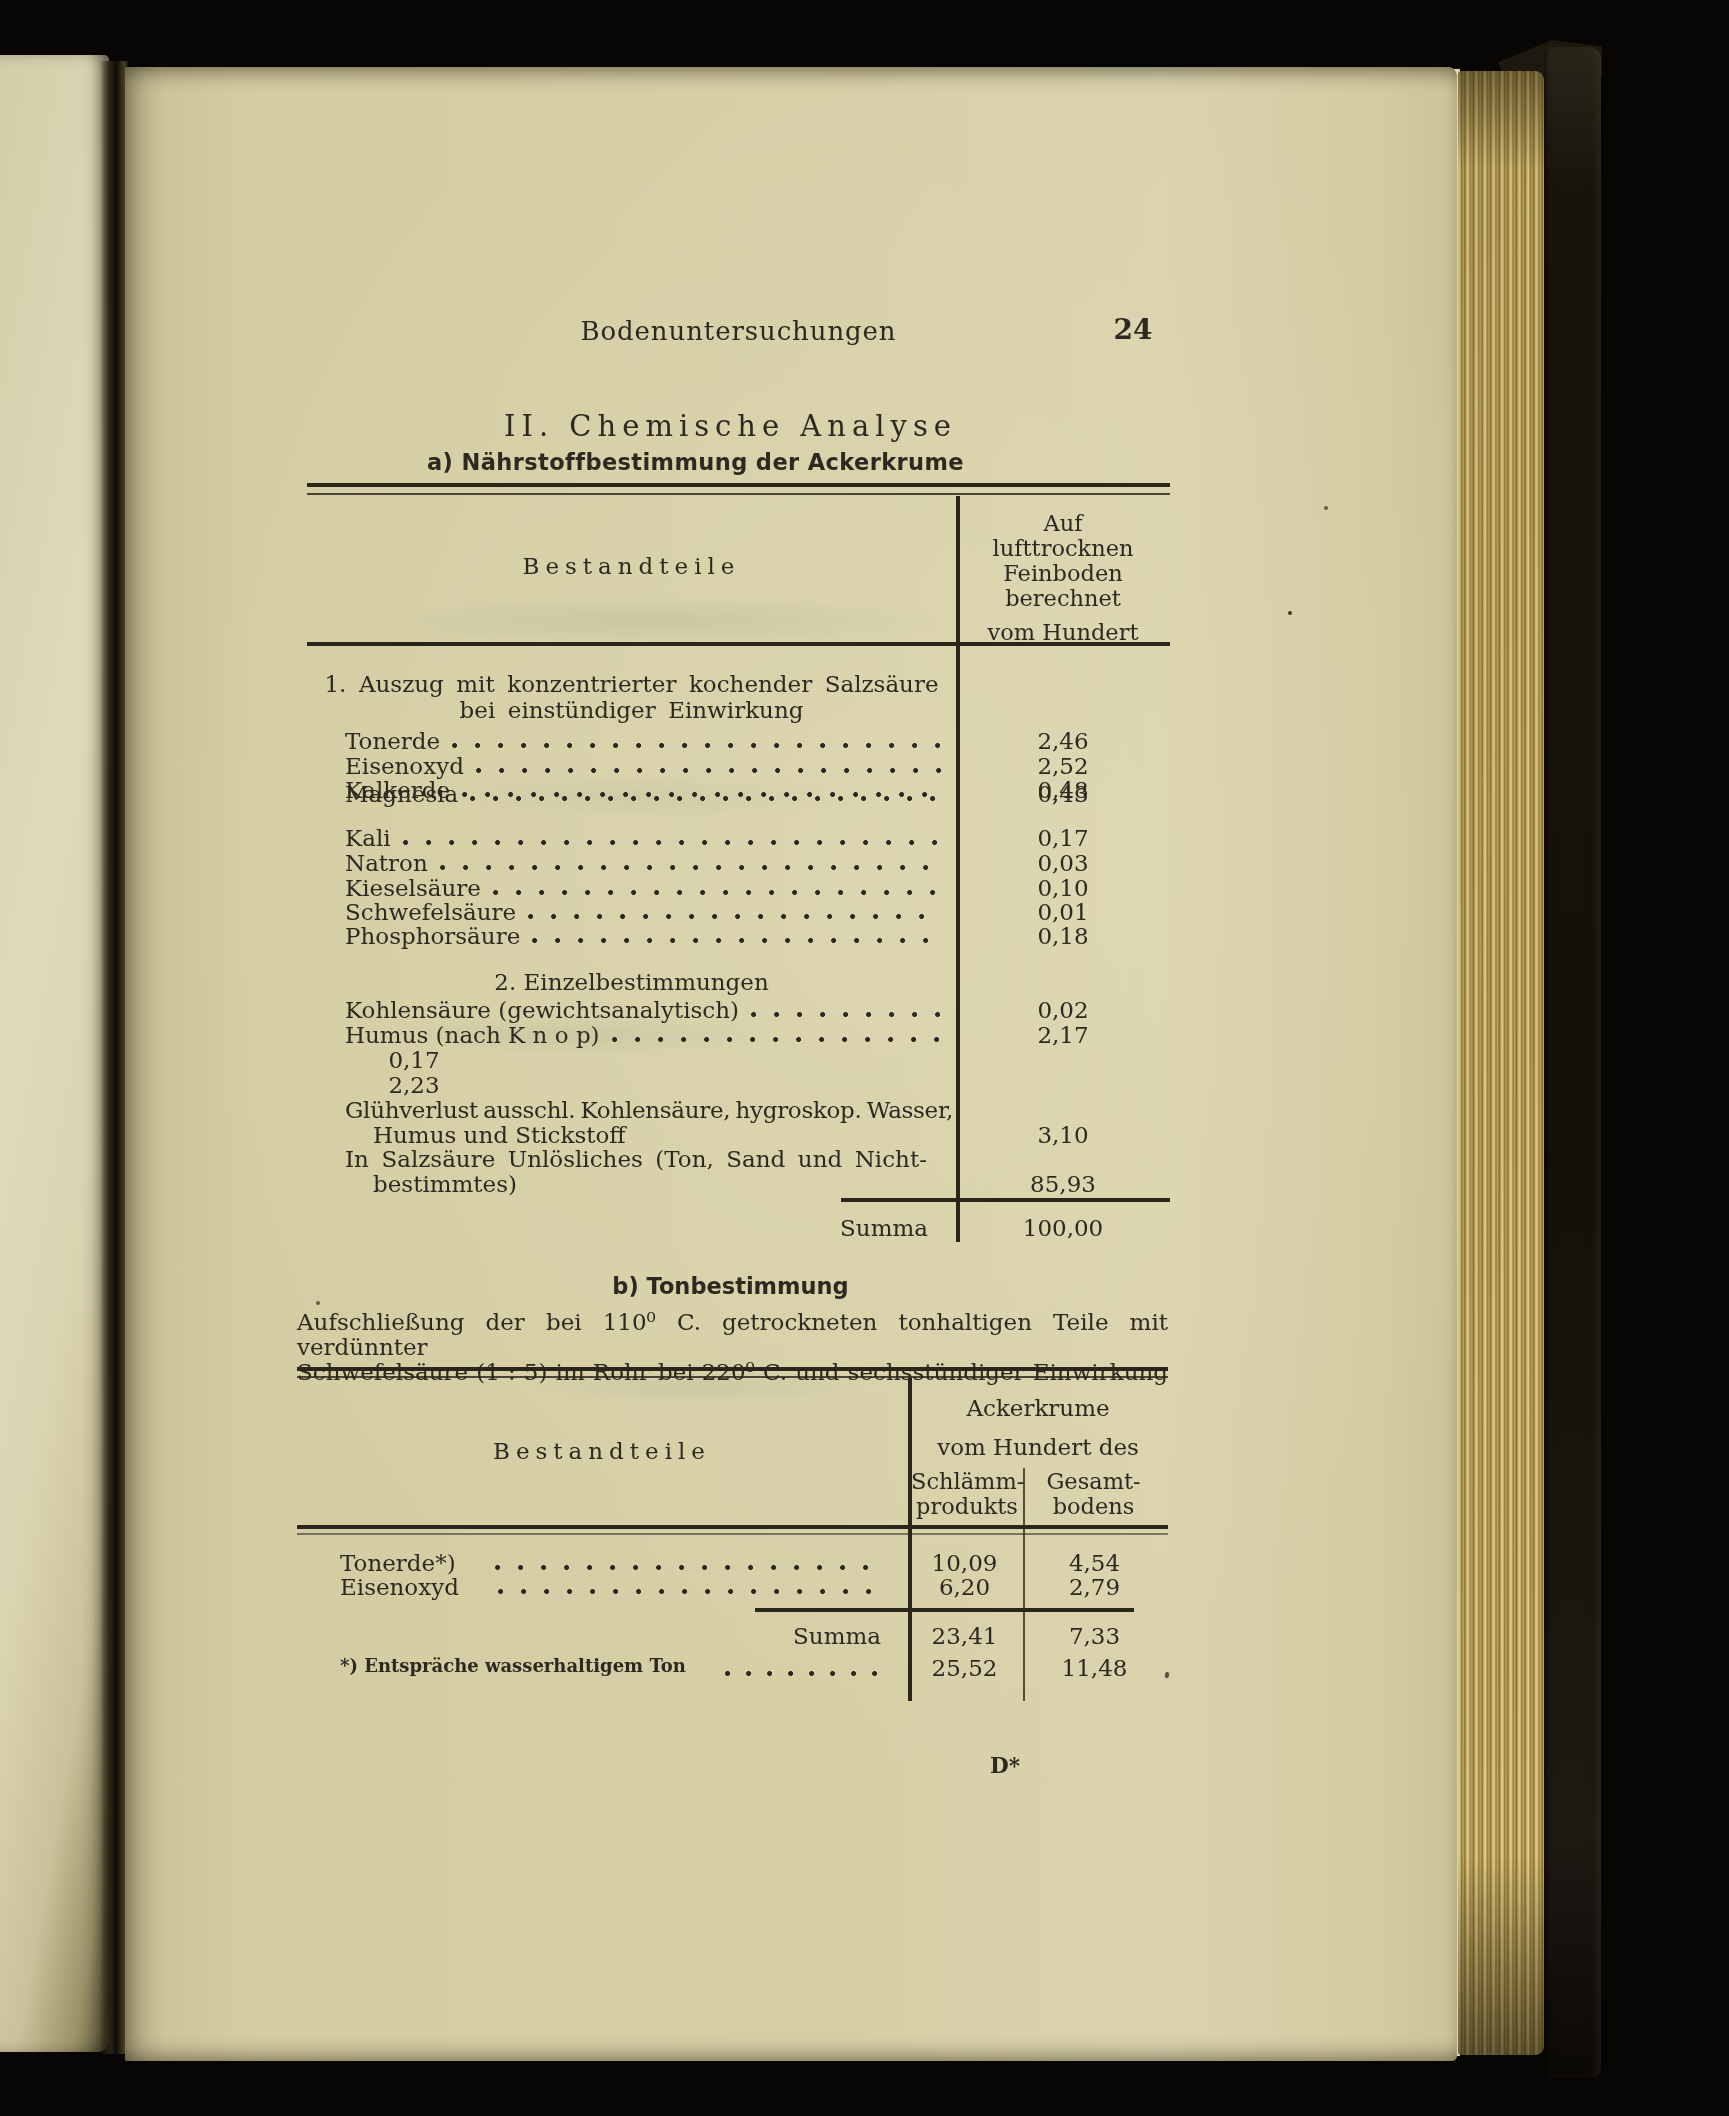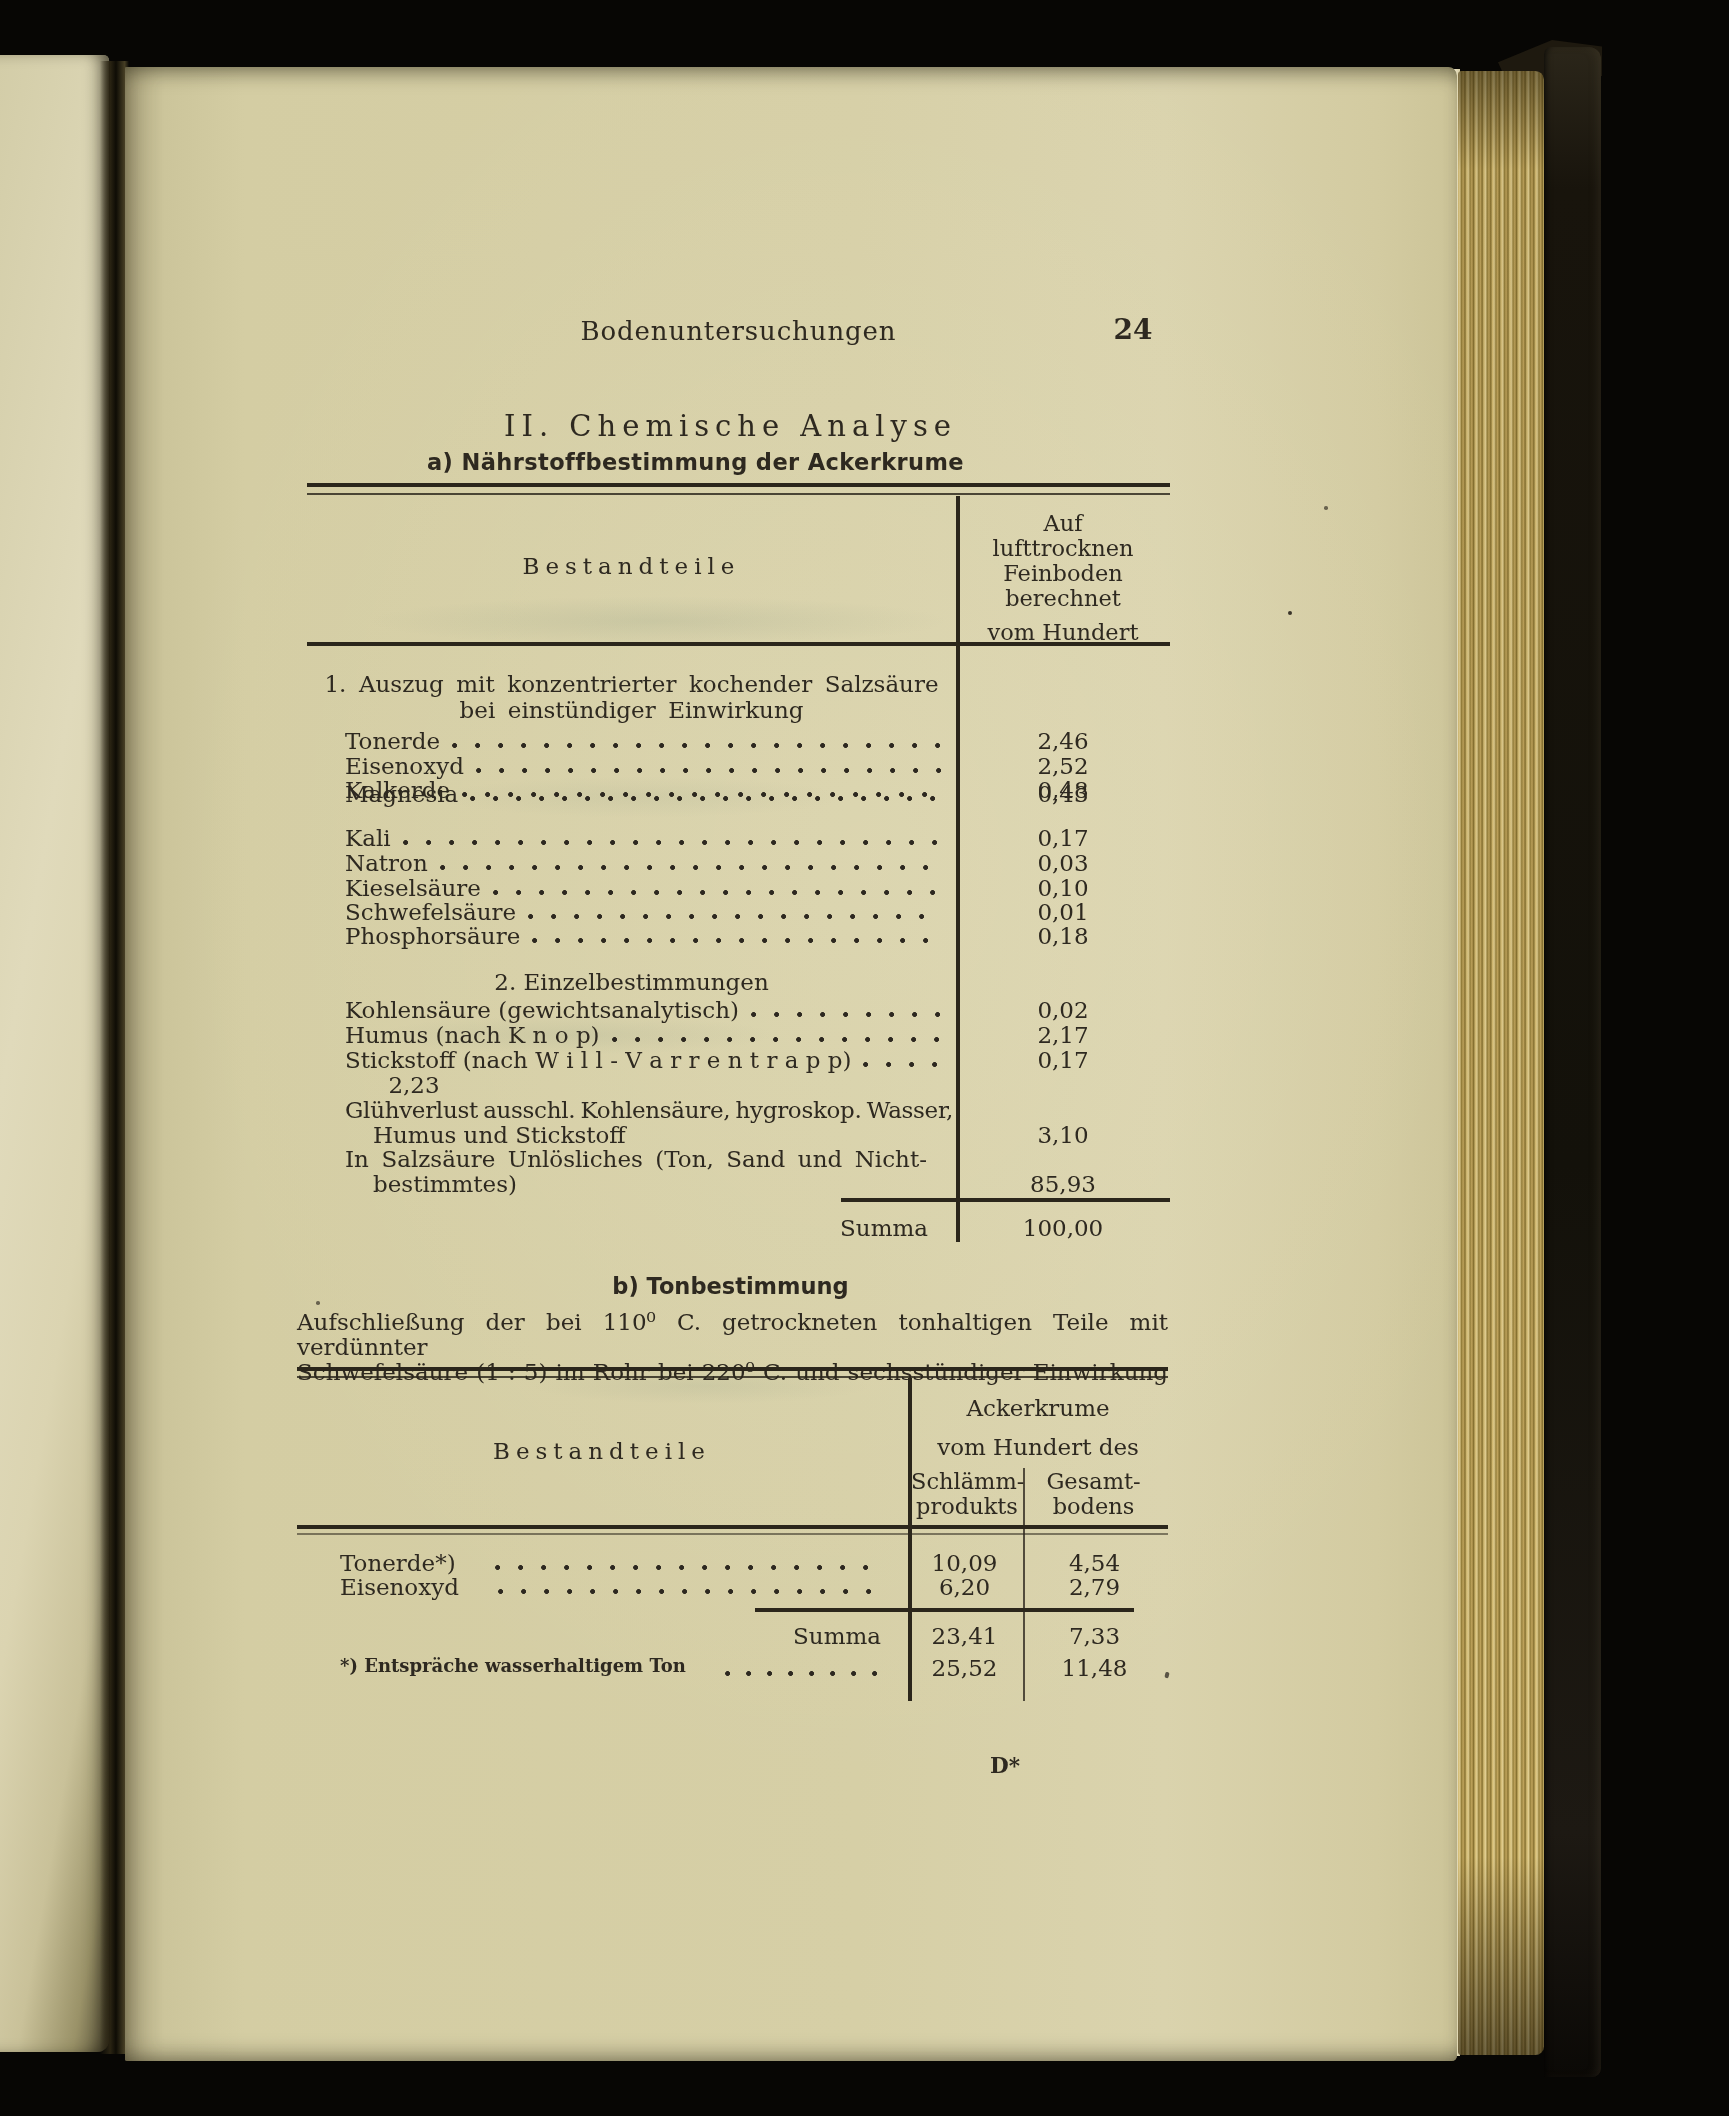--- a/index.html
+++ b/index.html
@@ -258,10 +258,6 @@
     <span class="val">2,17</span>
   </div>
   <div class="row" style="top:980px">
-    <span class="lead">
-        <span class="lbl">Stickstoff (nach W i l l - V a r r e n t r a p p)</span>
-        <span class="dots"></span>
-      </span>
     <span class="val">0,17</span>
   </div>
   <div class="row" style="top:1005px">

